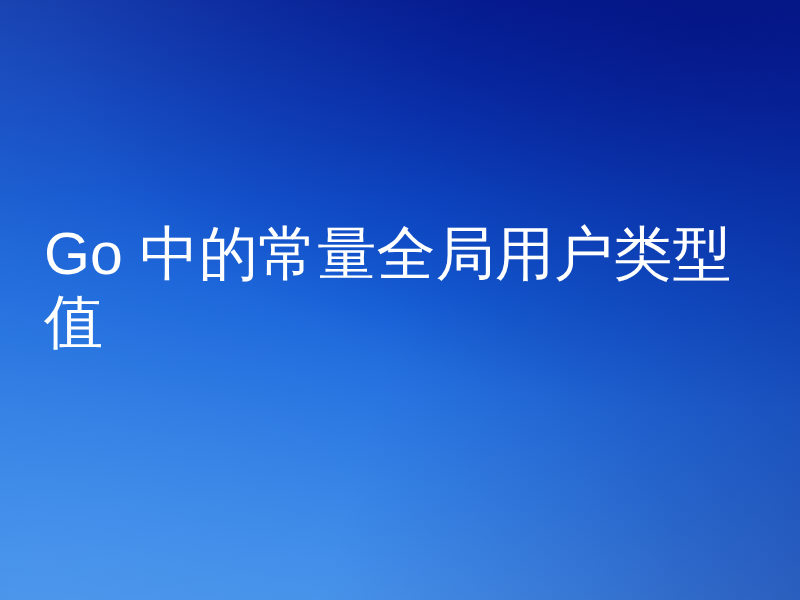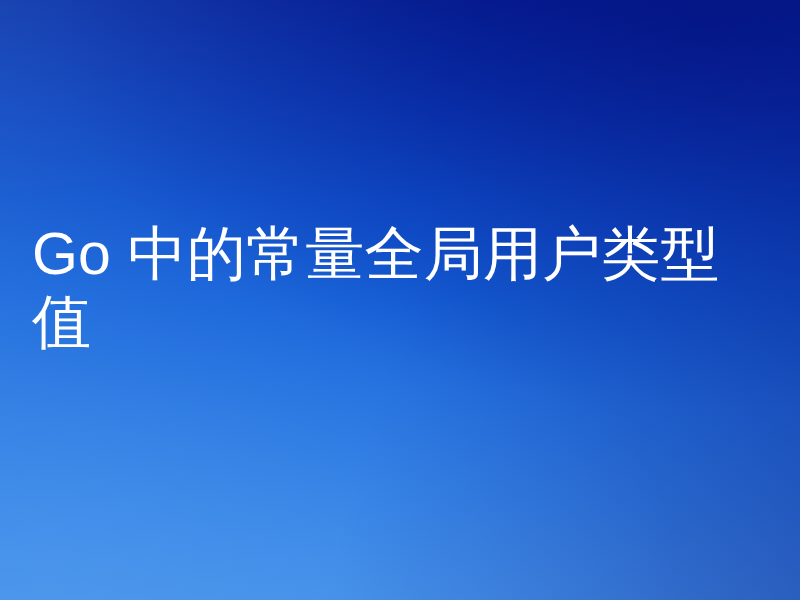--- a/index.html
+++ b/index.html
@@ -70,7 +70,7 @@
   }
 
   #slide-title {
-    margin: 0;
+    margin: 12px;
     padding: 0 56px 0 32px;
     color: #ffffff;
     font-family: "Liberation Sans", "DejaVu Sans", sans-serif;

